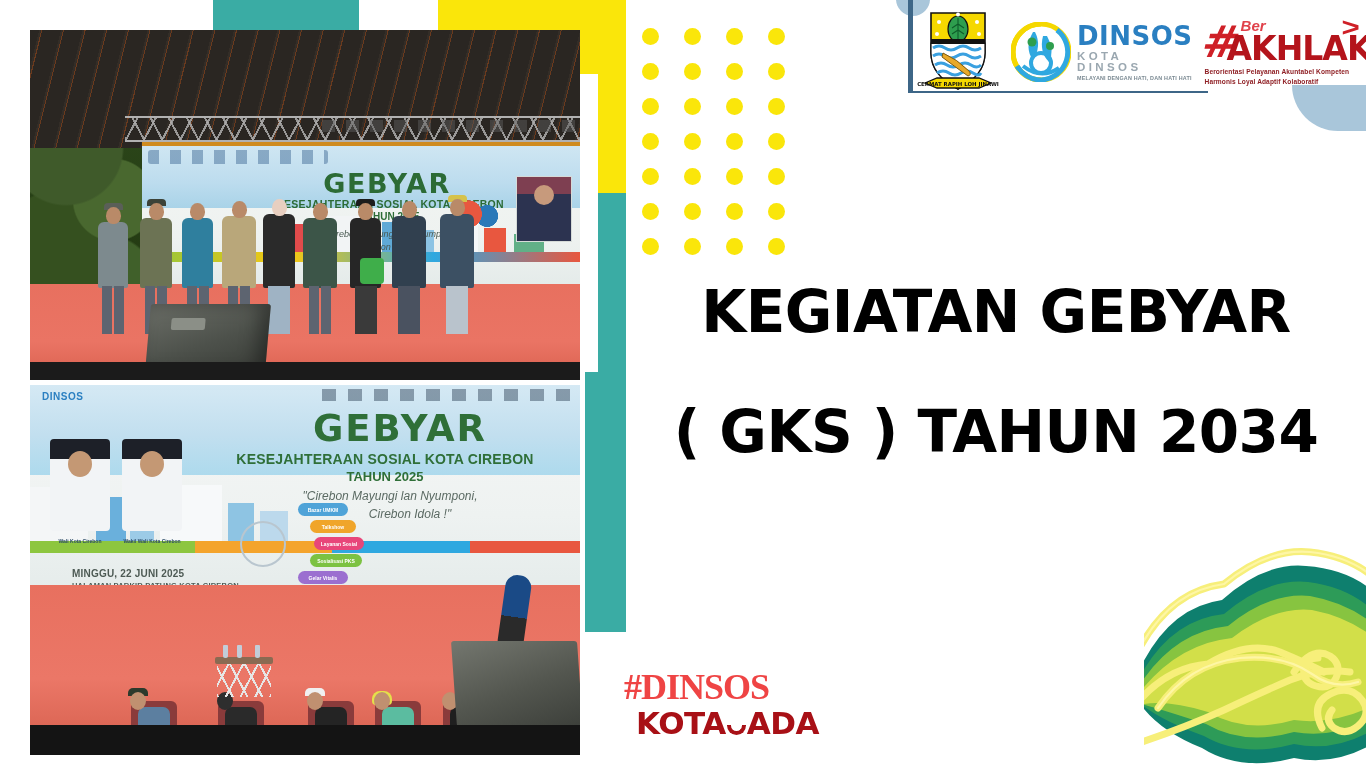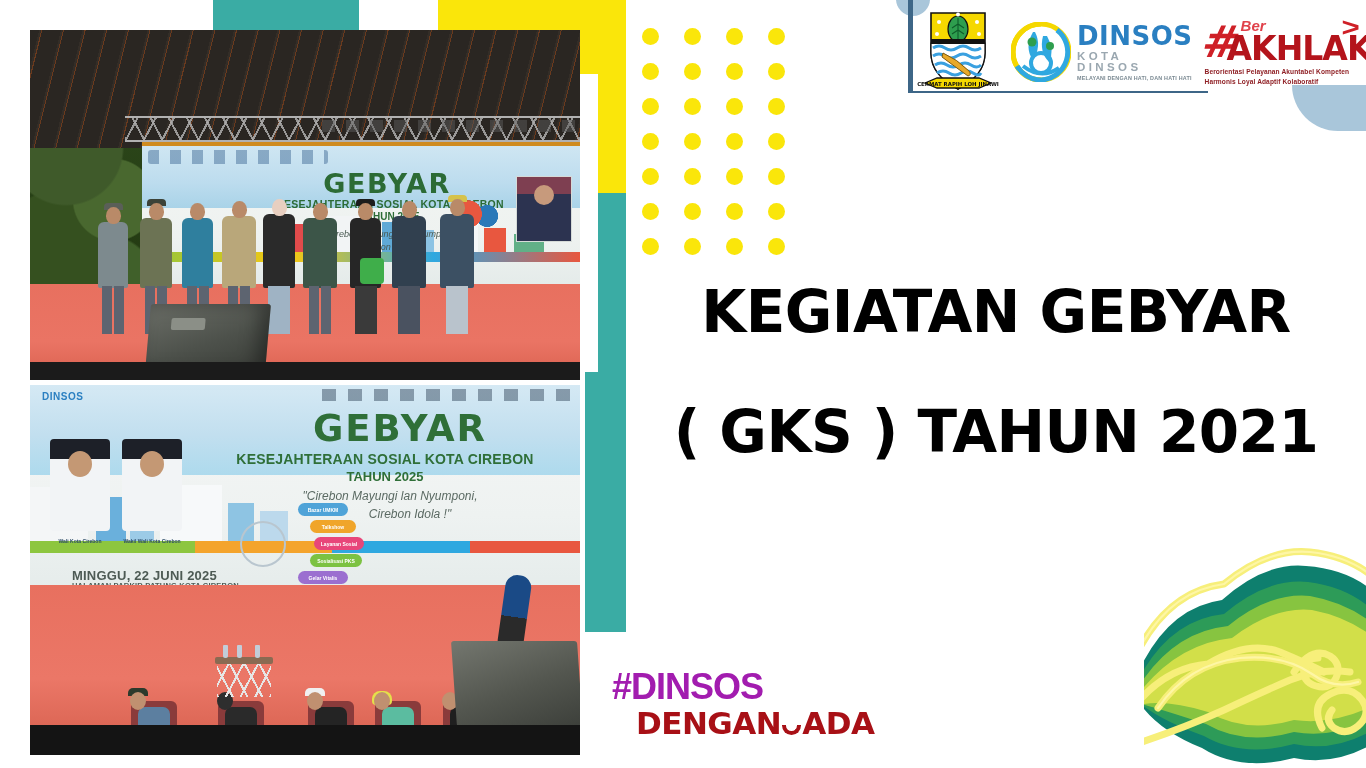--- a/index.html
+++ b/index.html
@@ -495,7 +495,7 @@
   <h1 class="title">
     <span>KEGIATAN GEBYAR</span><br>
     <br>
-    <span>( GKS ) TAHUN 2021</span>
+    <span>( GKS ) TAHUN 2034</span>
   </h1>
 
   <div class="hashtag">

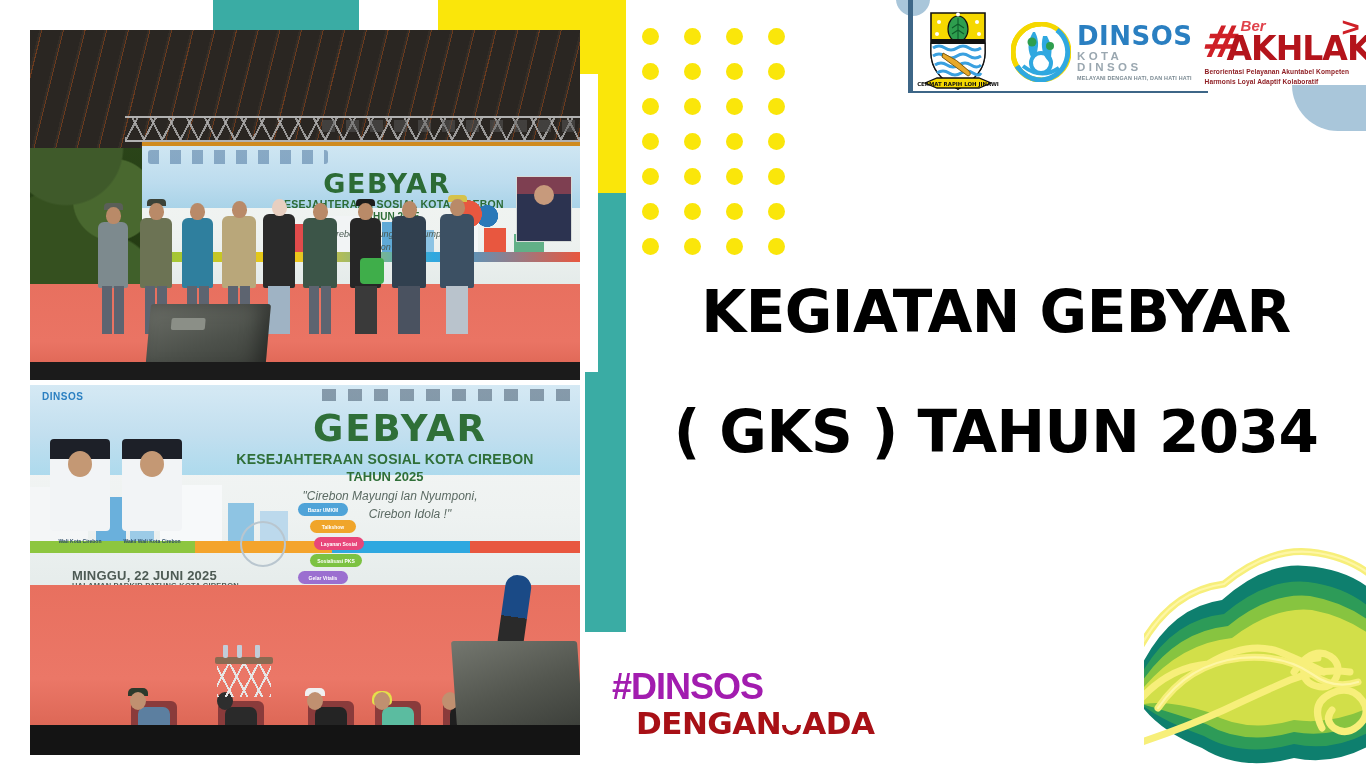--- a/index.html
+++ b/index.html
@@ -132,7 +132,7 @@
     font-size: 12px; font-style: italic; color: #5b6a63; }
   .p2-quote2 { position:absolute; left: 230px; top: 122px; width: 300px; text-align:center;
     font-size: 12px; font-style: italic; color: #5b6a63; }
-  .p2-date { position:absolute; left: 42px; top: 183px; font-size: 13px; font-weight:700; color:#4d5a54; letter-spacing:.2px; }
+  .p2-date { position:absolute; left: 42px; top: 183px; font-size: 10px; font-weight:700; color:#4d5a54; letter-spacing:.2px; }
   .p2-place { position:absolute; left: 42px; top: 196px; font-size: 7.5px; font-weight:700; color:#4d5a54; letter-spacing:.2px; }
   .p2-dinsos { position:absolute; left: 12px; top: 6px; font-size: 10px; font-weight:900; color:#2a7fc1; letter-spacing:.5px; }
   .p2-sponsor { position:absolute; right: 8px; top: 4px; width: 250px; height: 12px;

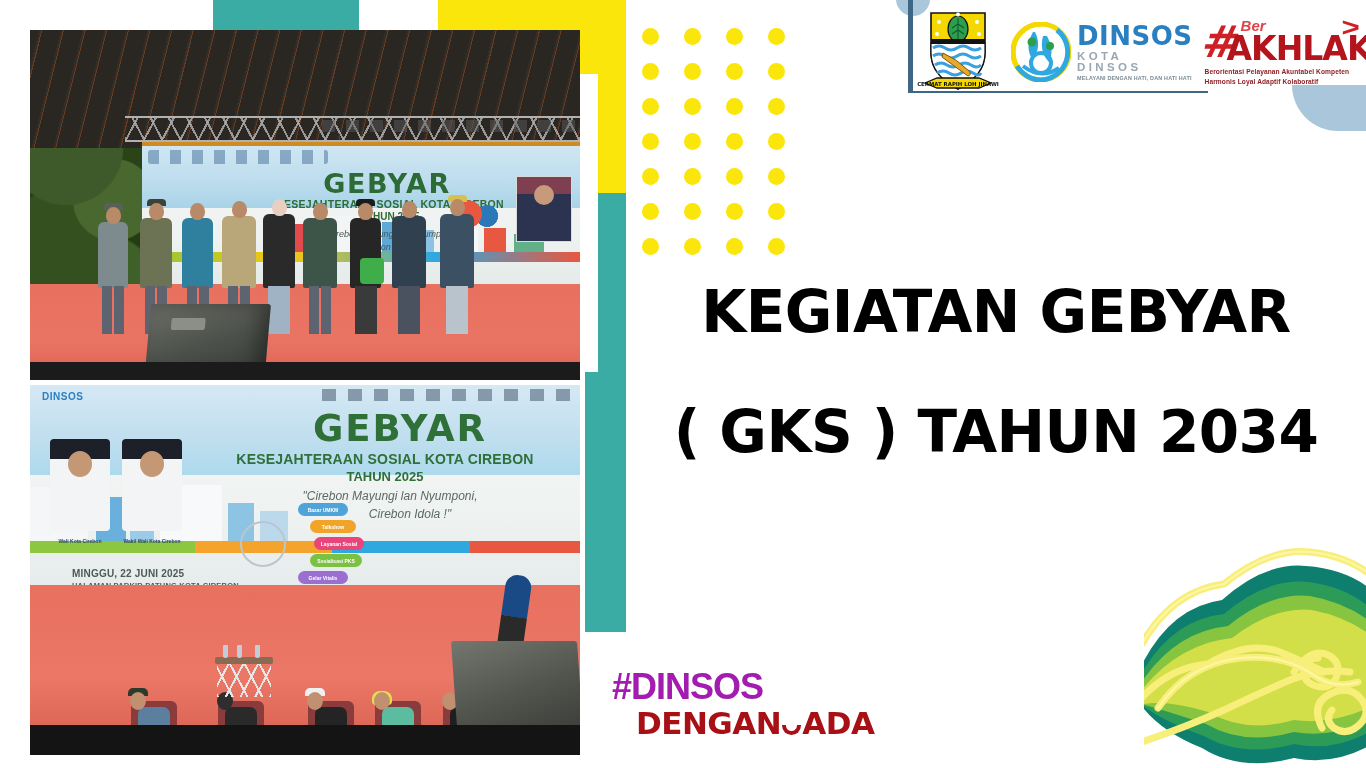--- a/index.html
+++ b/index.html
@@ -213,7 +213,7 @@
 
   
   .hashtag { position: absolute; left: 612px; top: 668px; }
-  .hash-line1 { font-family:Liberation Sans, sans-serif; font-weight: 900; font-size: 36px; color: #a21caf; letter-spacing: -1px; line-height: 38px; }
+  .hash-line1 { font-family:Liberation Serif, serif; font-weight: 900; font-size: 36px; color: #ef4444; letter-spacing: -1px; line-height: 38px; margin-left: 12px; }
   .hash-line2 { font-family:"DejaVu Sans", sans-serif; font-weight: 900; font-size: 31px; color: #a81016; letter-spacing: -0.5px; line-height: 34px; margin-left: 24px; position: relative; }
   .smile { display:inline-block; width: 19px; height: 10px; border: 4px solid #a81016; border-top: none;
     border-radius: 0 0 14px 14px; vertical-align: -1px; margin: 0 1px; }

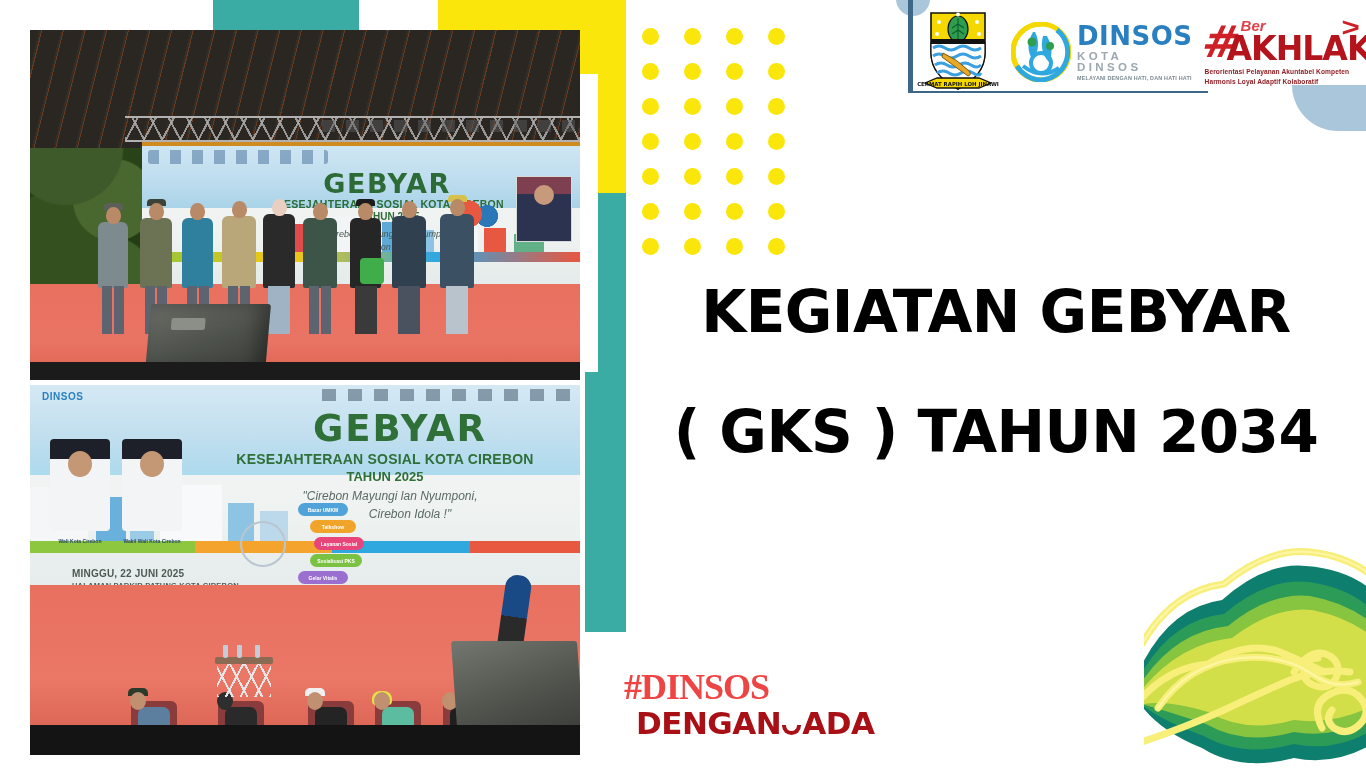--- a/index.html
+++ b/index.html
@@ -501,7 +501,7 @@
   <div class="hashtag">
     <div class="hash-line1">#DINSOS</div>
     <div class="hash-line2">
-      <span>DENGAN</span><span class="smile"></span><span>ADA</span>
+      <span>KOTA</span><span class="smile"></span><span>ADA</span>
     </div>
   </div>
 

